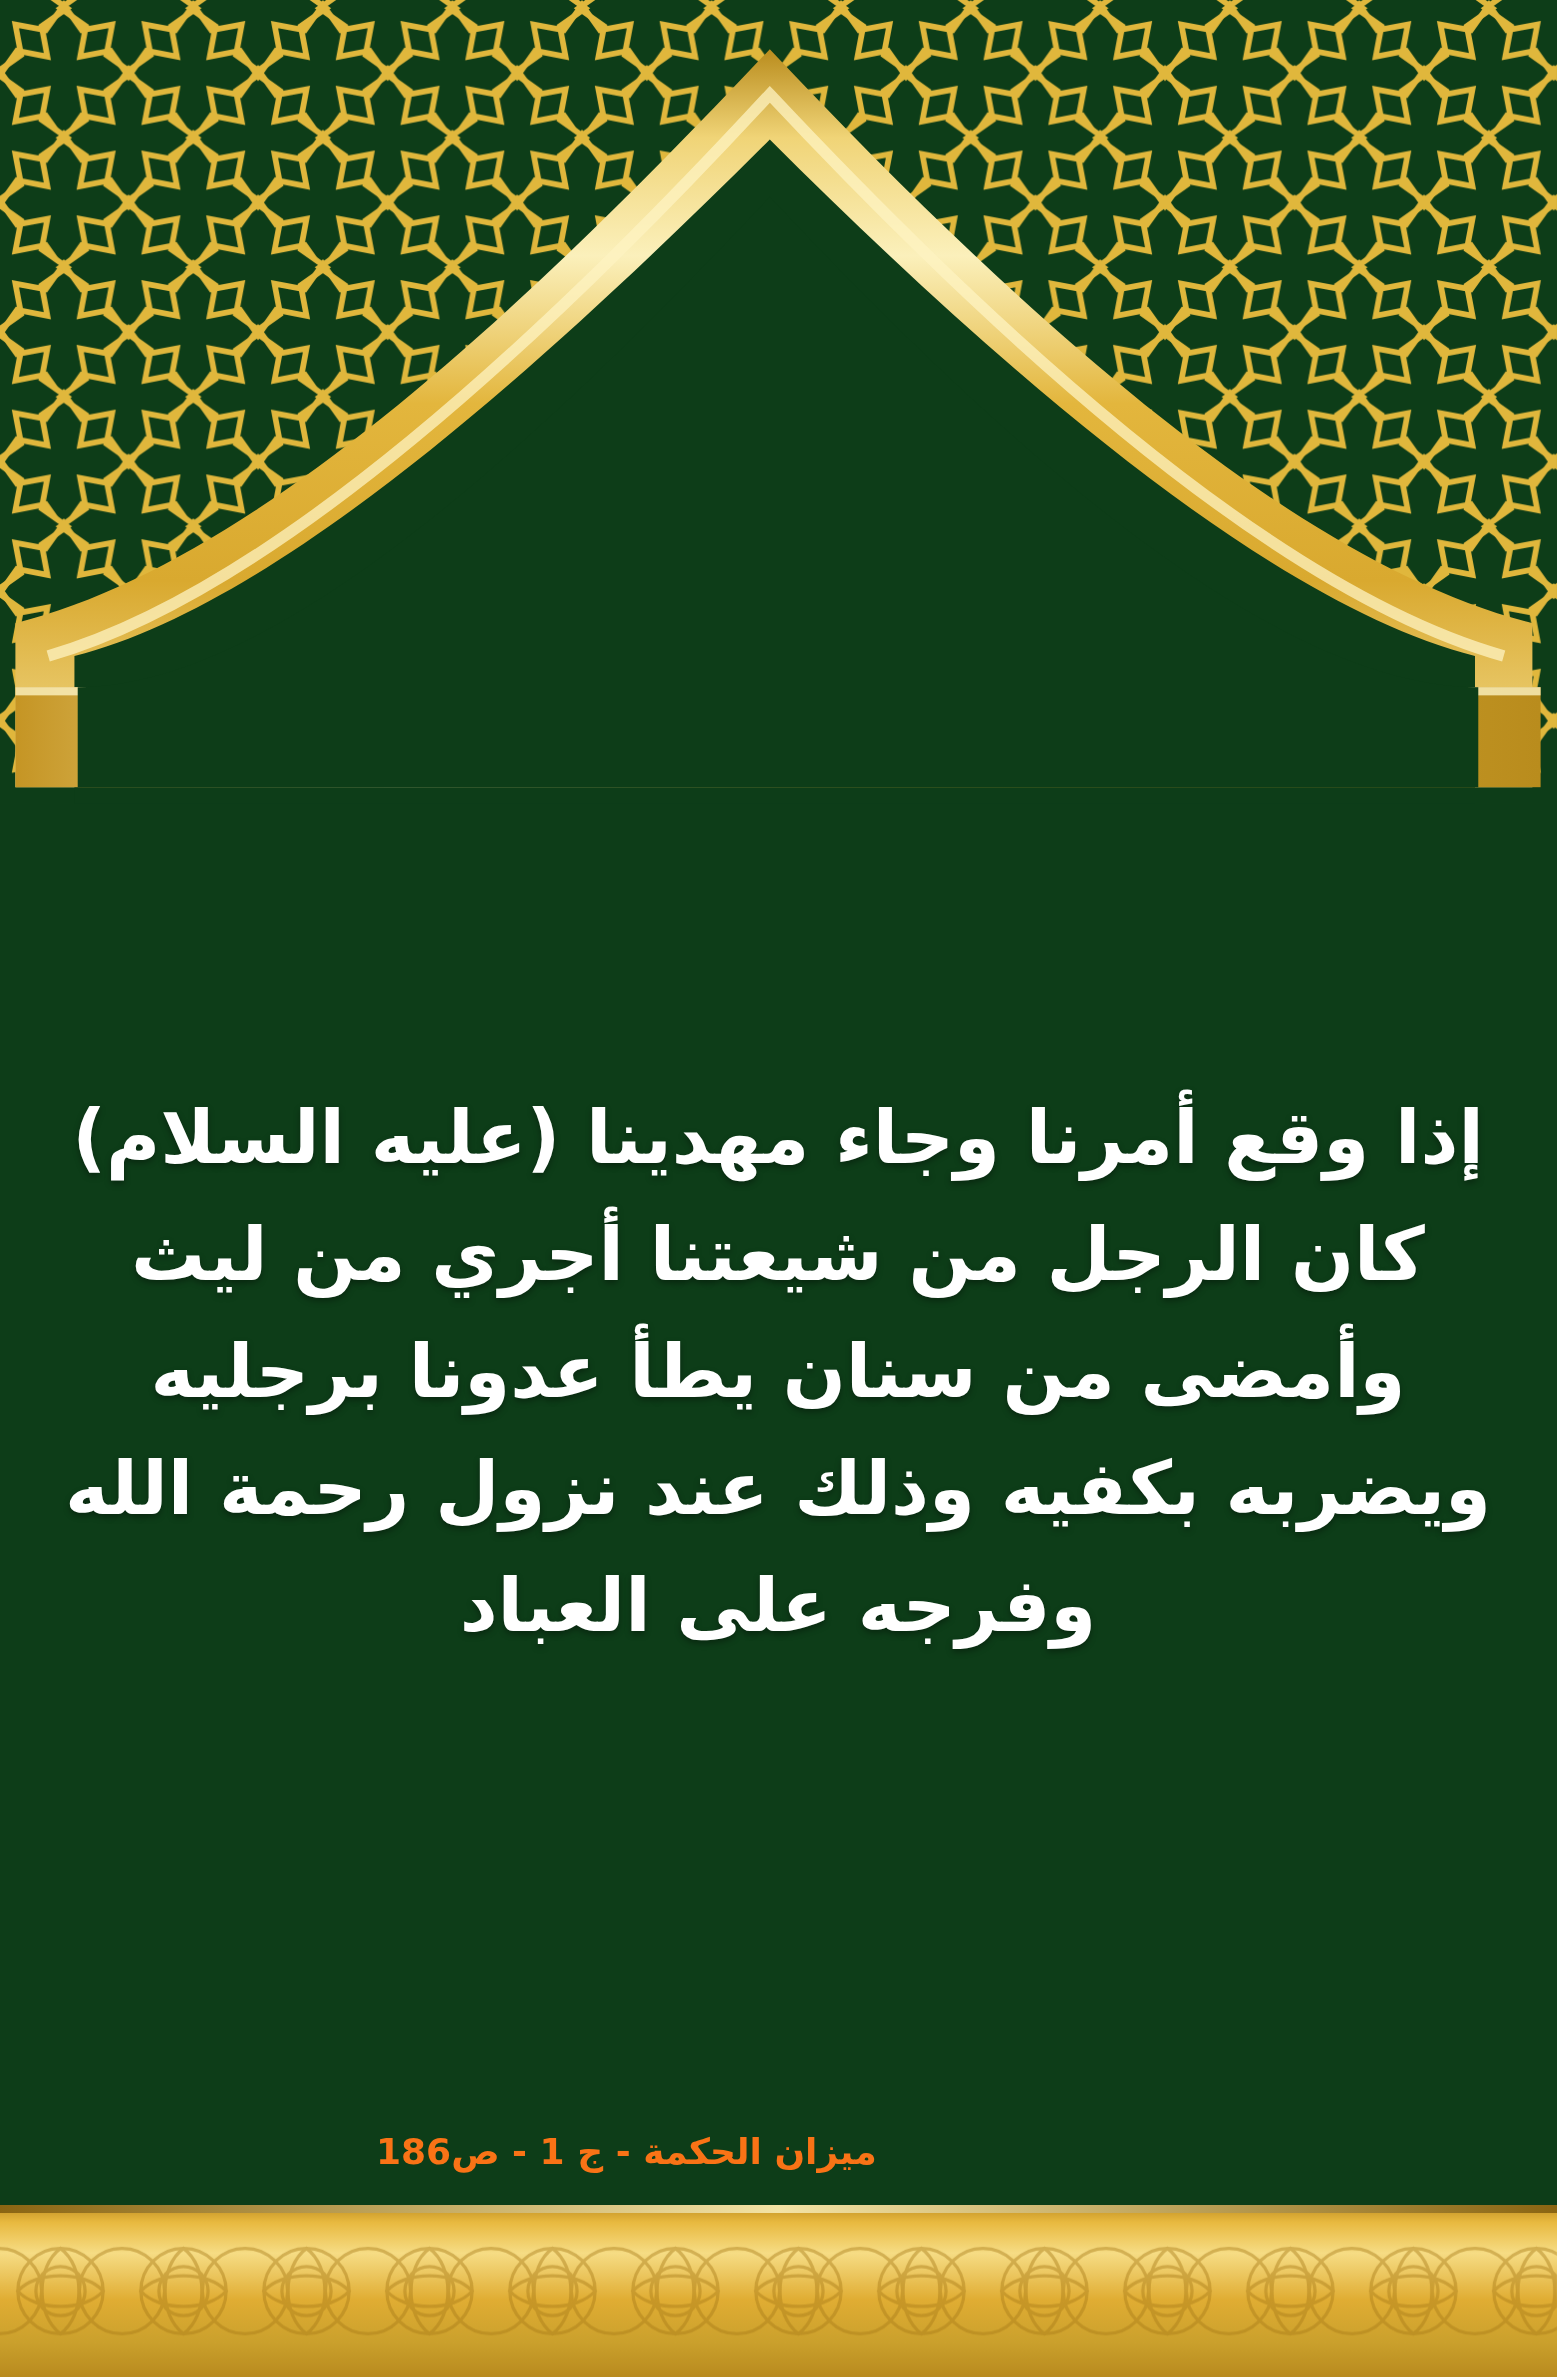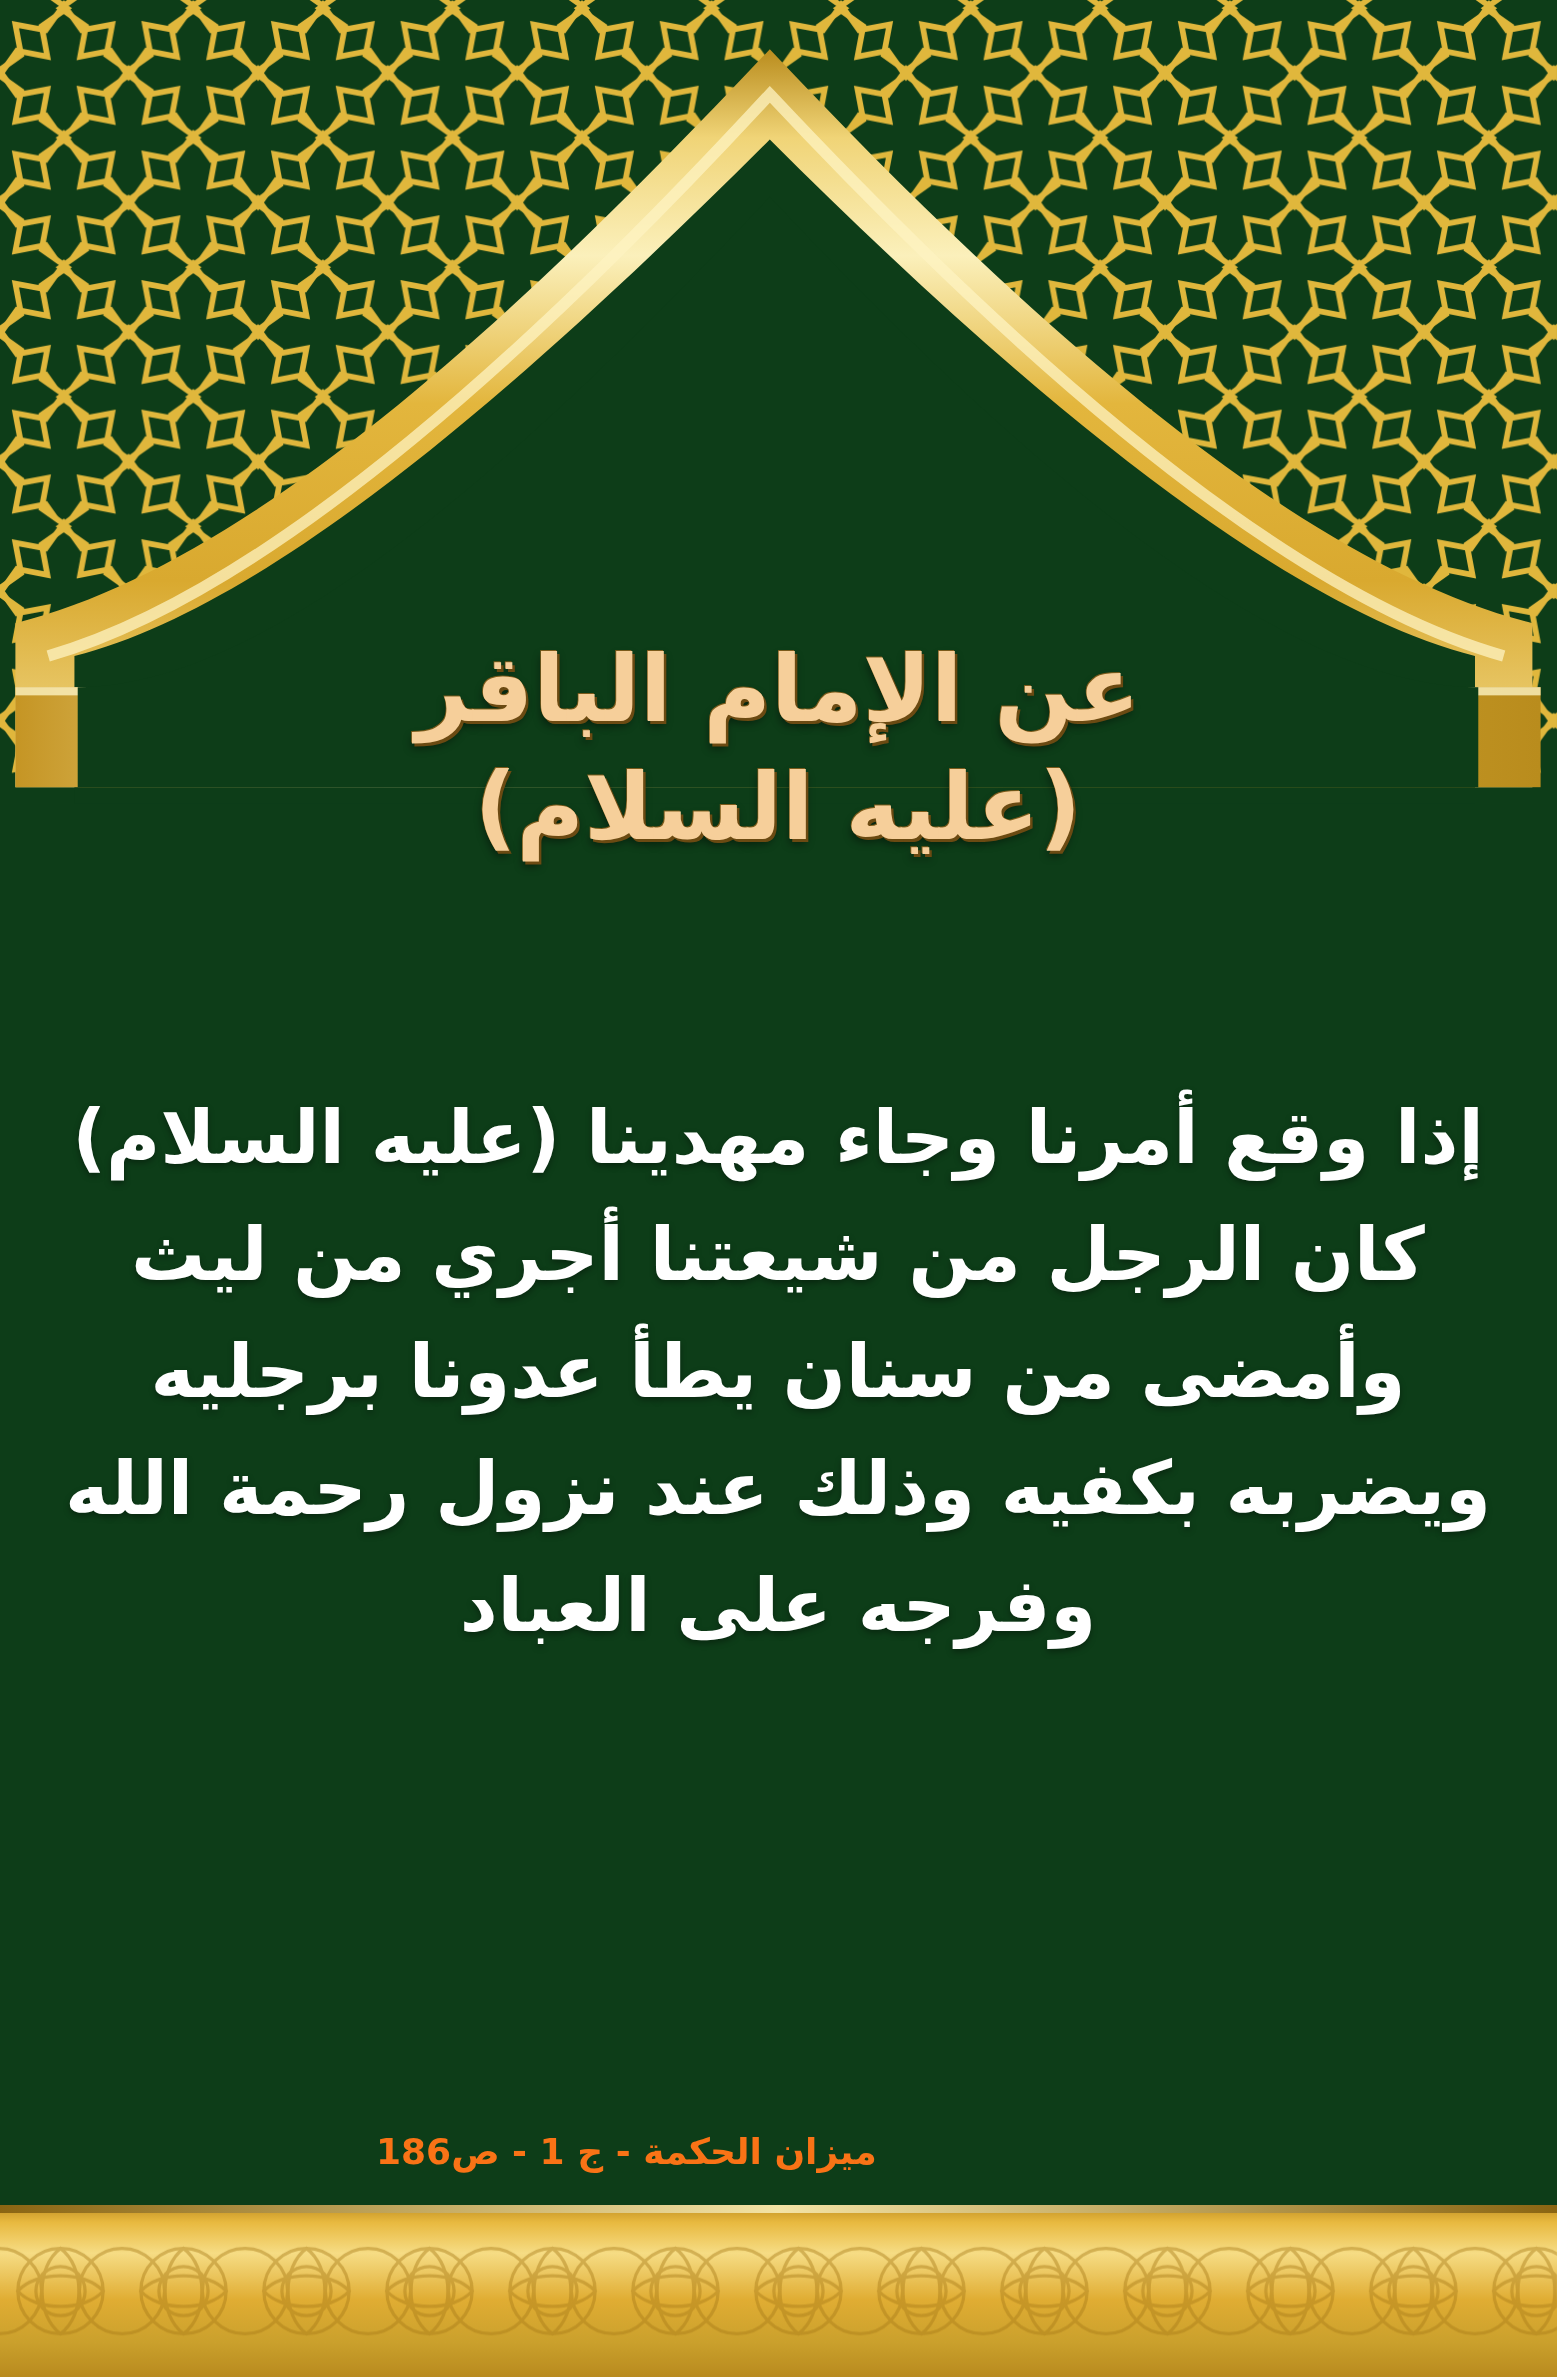--- a/index.html
+++ b/index.html
@@ -204,10 +204,6 @@
              C 640,560 330,838 96,838 Z" fill="#0d3d18"></path>
   </svg>
 
-  <div class="header-title">
-    <span>عن الإمام الباقر</span>
-    <span class="line2">(عليه السلام)</span>
-  </div>
 
   <div class="hadith">إذا وقع أمرنا وجاء مهدينا (عليه السلام) كان الرجل من شيعتنا أجري من ليث وأمضى من سنان يطأ عدونا برجليه ويضربه بكفيه وذلك عند نزول رحمة الله وفرجه على العباد</div>
 

